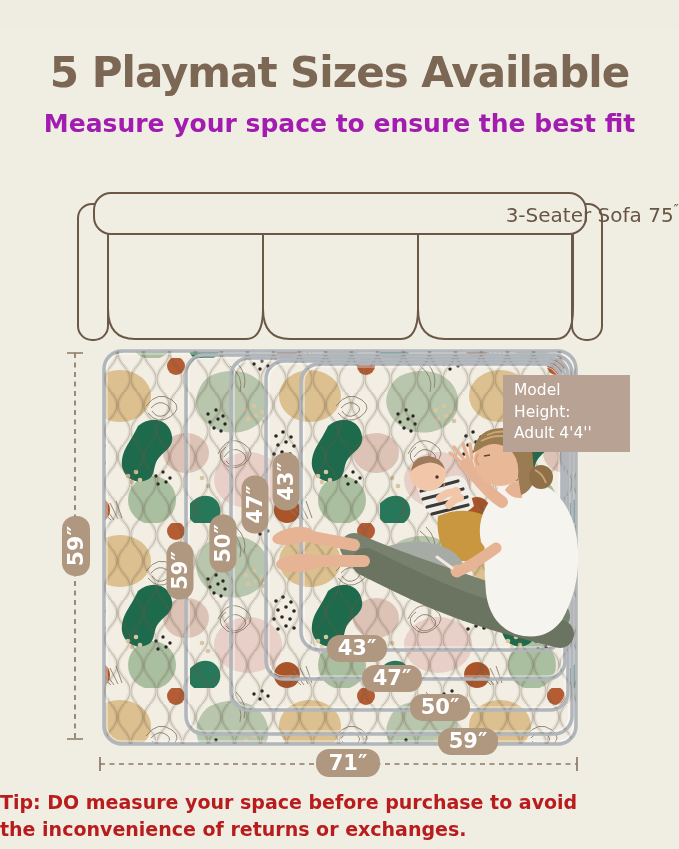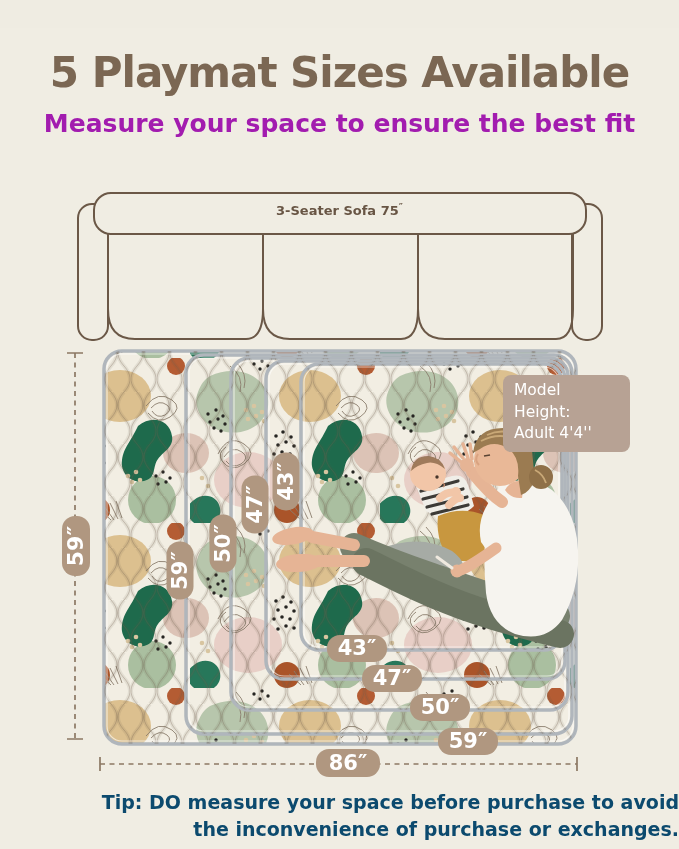--- a/index.html
+++ b/index.html
@@ -9,8 +9,8 @@
          font-size:42px;font-weight:bold;color:#7b6753;letter-spacing:-1px;}
   .subtitle{position:absolute;top:81px;left:0;right:0;text-align:center;
          font-size:25px;font-weight:bold;color:#a21caf;}
-  .sofa-label{position:absolute;top:173px;left:0;right:0;text-align:center;
-         font-size:13px;font-weight:bold;color:#685544;}
+  .sofa-label{position:absolute;top:173px;left:0;right:0;text-align:right;
+         font-size:20px;font-weight:normal;color:#685544;}
   .sofa-label sup{font-size:72%;}
   .scene{position:absolute;left:0;top:0;}
   .badge{position:absolute;background:#b09780;color:#fff;border-radius:13px;

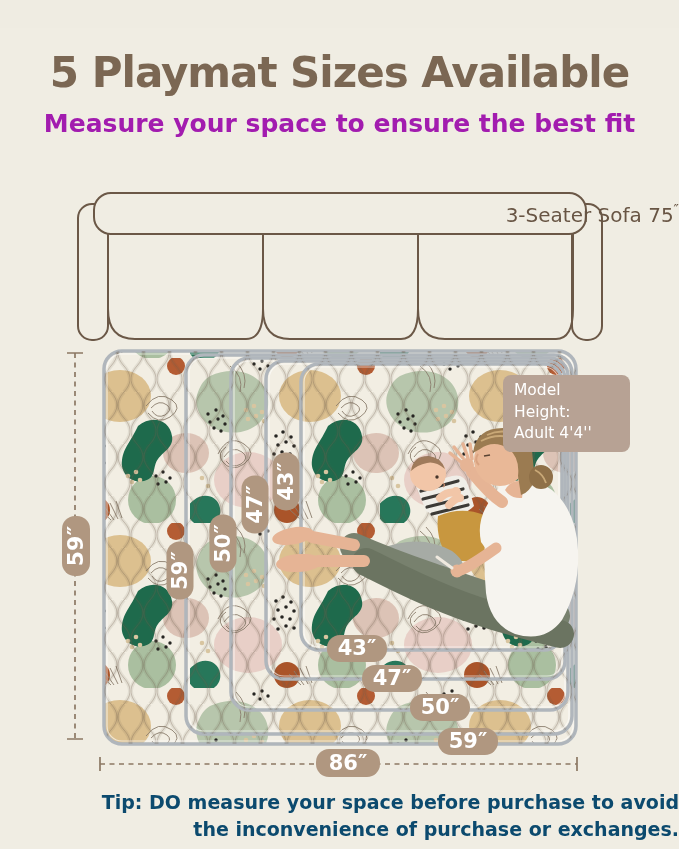--- a/index.html
+++ b/index.html
@@ -21,7 +21,7 @@
   .hbadge{width:60px;height:27px;}
   .wbadge{width:64px;height:28px;}
   .model-badge{position:absolute;left:503px;top:347px;width:107px;z-index:3;
-         background:#b7a294;color:#fff;border-radius:8px;padding:5px 9px 7px 11px;
+         background:#b7a294;color:#fff;border-radius:0;padding:5px 9px 7px 11px;
          font-size:15.5px;line-height:1.4;font-weight:normal;}
   .tip-line{position:absolute;left:0;right:0;text-align:right;
          font-size:19px;font-weight:bold;color:#0c4a6e;}

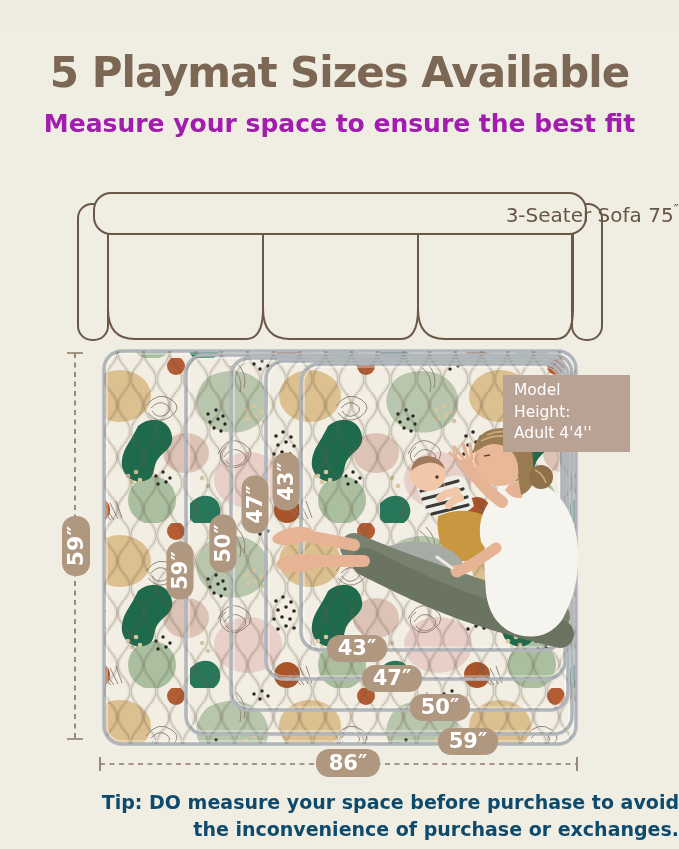--- a/index.html
+++ b/index.html
@@ -237,7 +237,7 @@
   <div class="badge hbadge" style="left:410px;top:666px;">50″</div>
   <div class="badge hbadge" style="left:438px;top:700px;">59″</div>
 
-  <div class="badge wbadge" style="left:316px;top:721px;">86″</div>
+  <div class="badge wbadge" style="left:316px;top:721px;">71″</div>
 
   <div class="model-badge">
     <div>Model Height:</div>

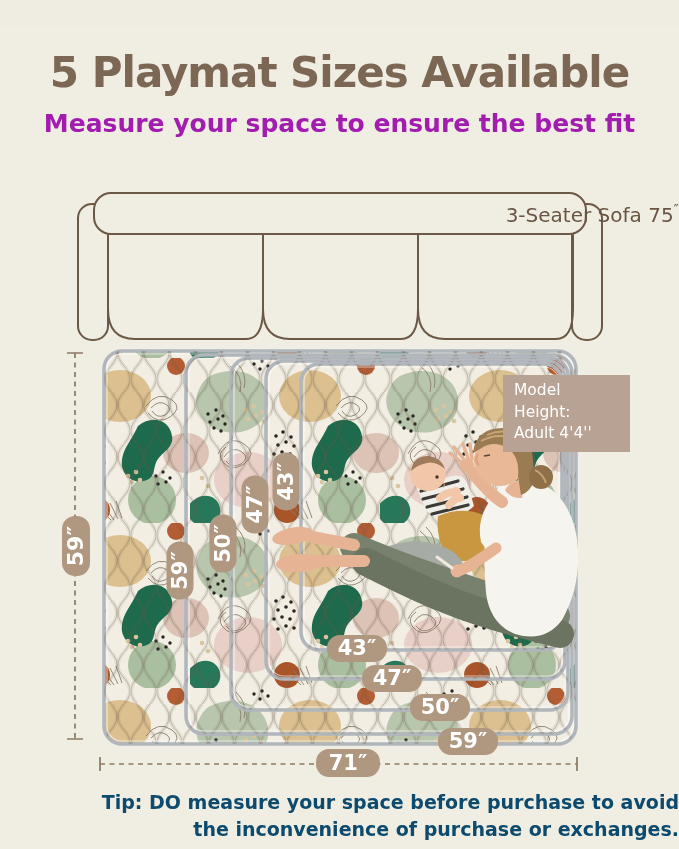--- a/index.html
+++ b/index.html
@@ -23,8 +23,8 @@
   .model-badge{position:absolute;left:503px;top:347px;width:107px;z-index:3;
          background:#b7a294;color:#fff;border-radius:0;padding:5px 9px 7px 11px;
          font-size:15.5px;line-height:1.4;font-weight:normal;}
-  .tip-line{position:absolute;left:0;right:0;text-align:right;
-         font-size:19px;font-weight:bold;color:#0c4a6e;}
+  .tip-line{position:absolute;left:0;right:0;text-align:left;
+         font-size:19px;font-weight:bold;color:#b91c1c;}
 </style>
 </head>
 <body>

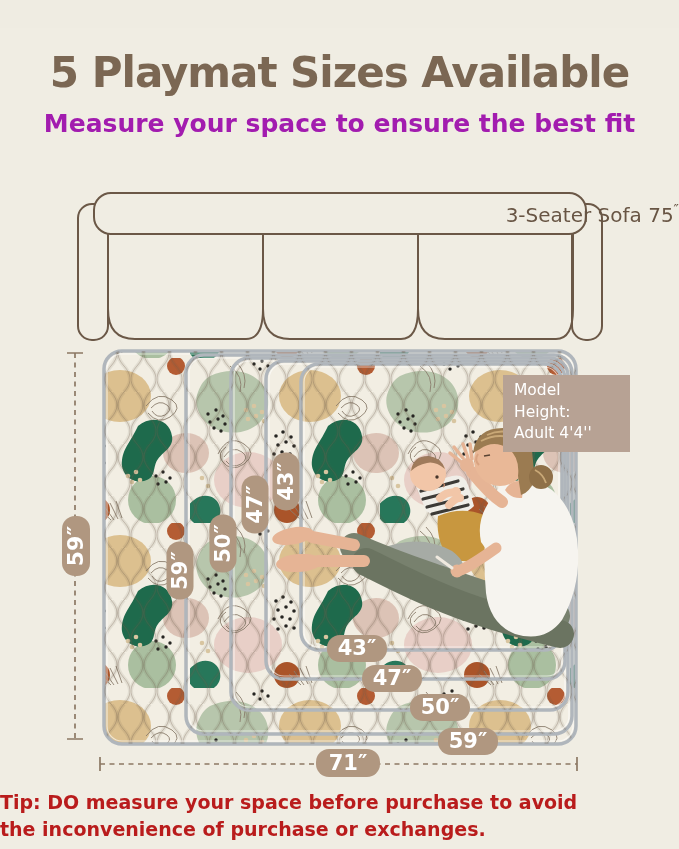--- a/index.html
+++ b/index.html
@@ -245,7 +245,7 @@
   </div>
 
   <div class="tip-line" style="top:763px;">Tip: DO measure your space before purchase to avoid</div>
-  <div class="tip-line" style="top:790px;">the inconvenience of purchase or exchanges.</div>
+  <div class="tip-line" style="top:790px;">the inconvenience of returns or exchanges.</div>
 
 </div>
 

